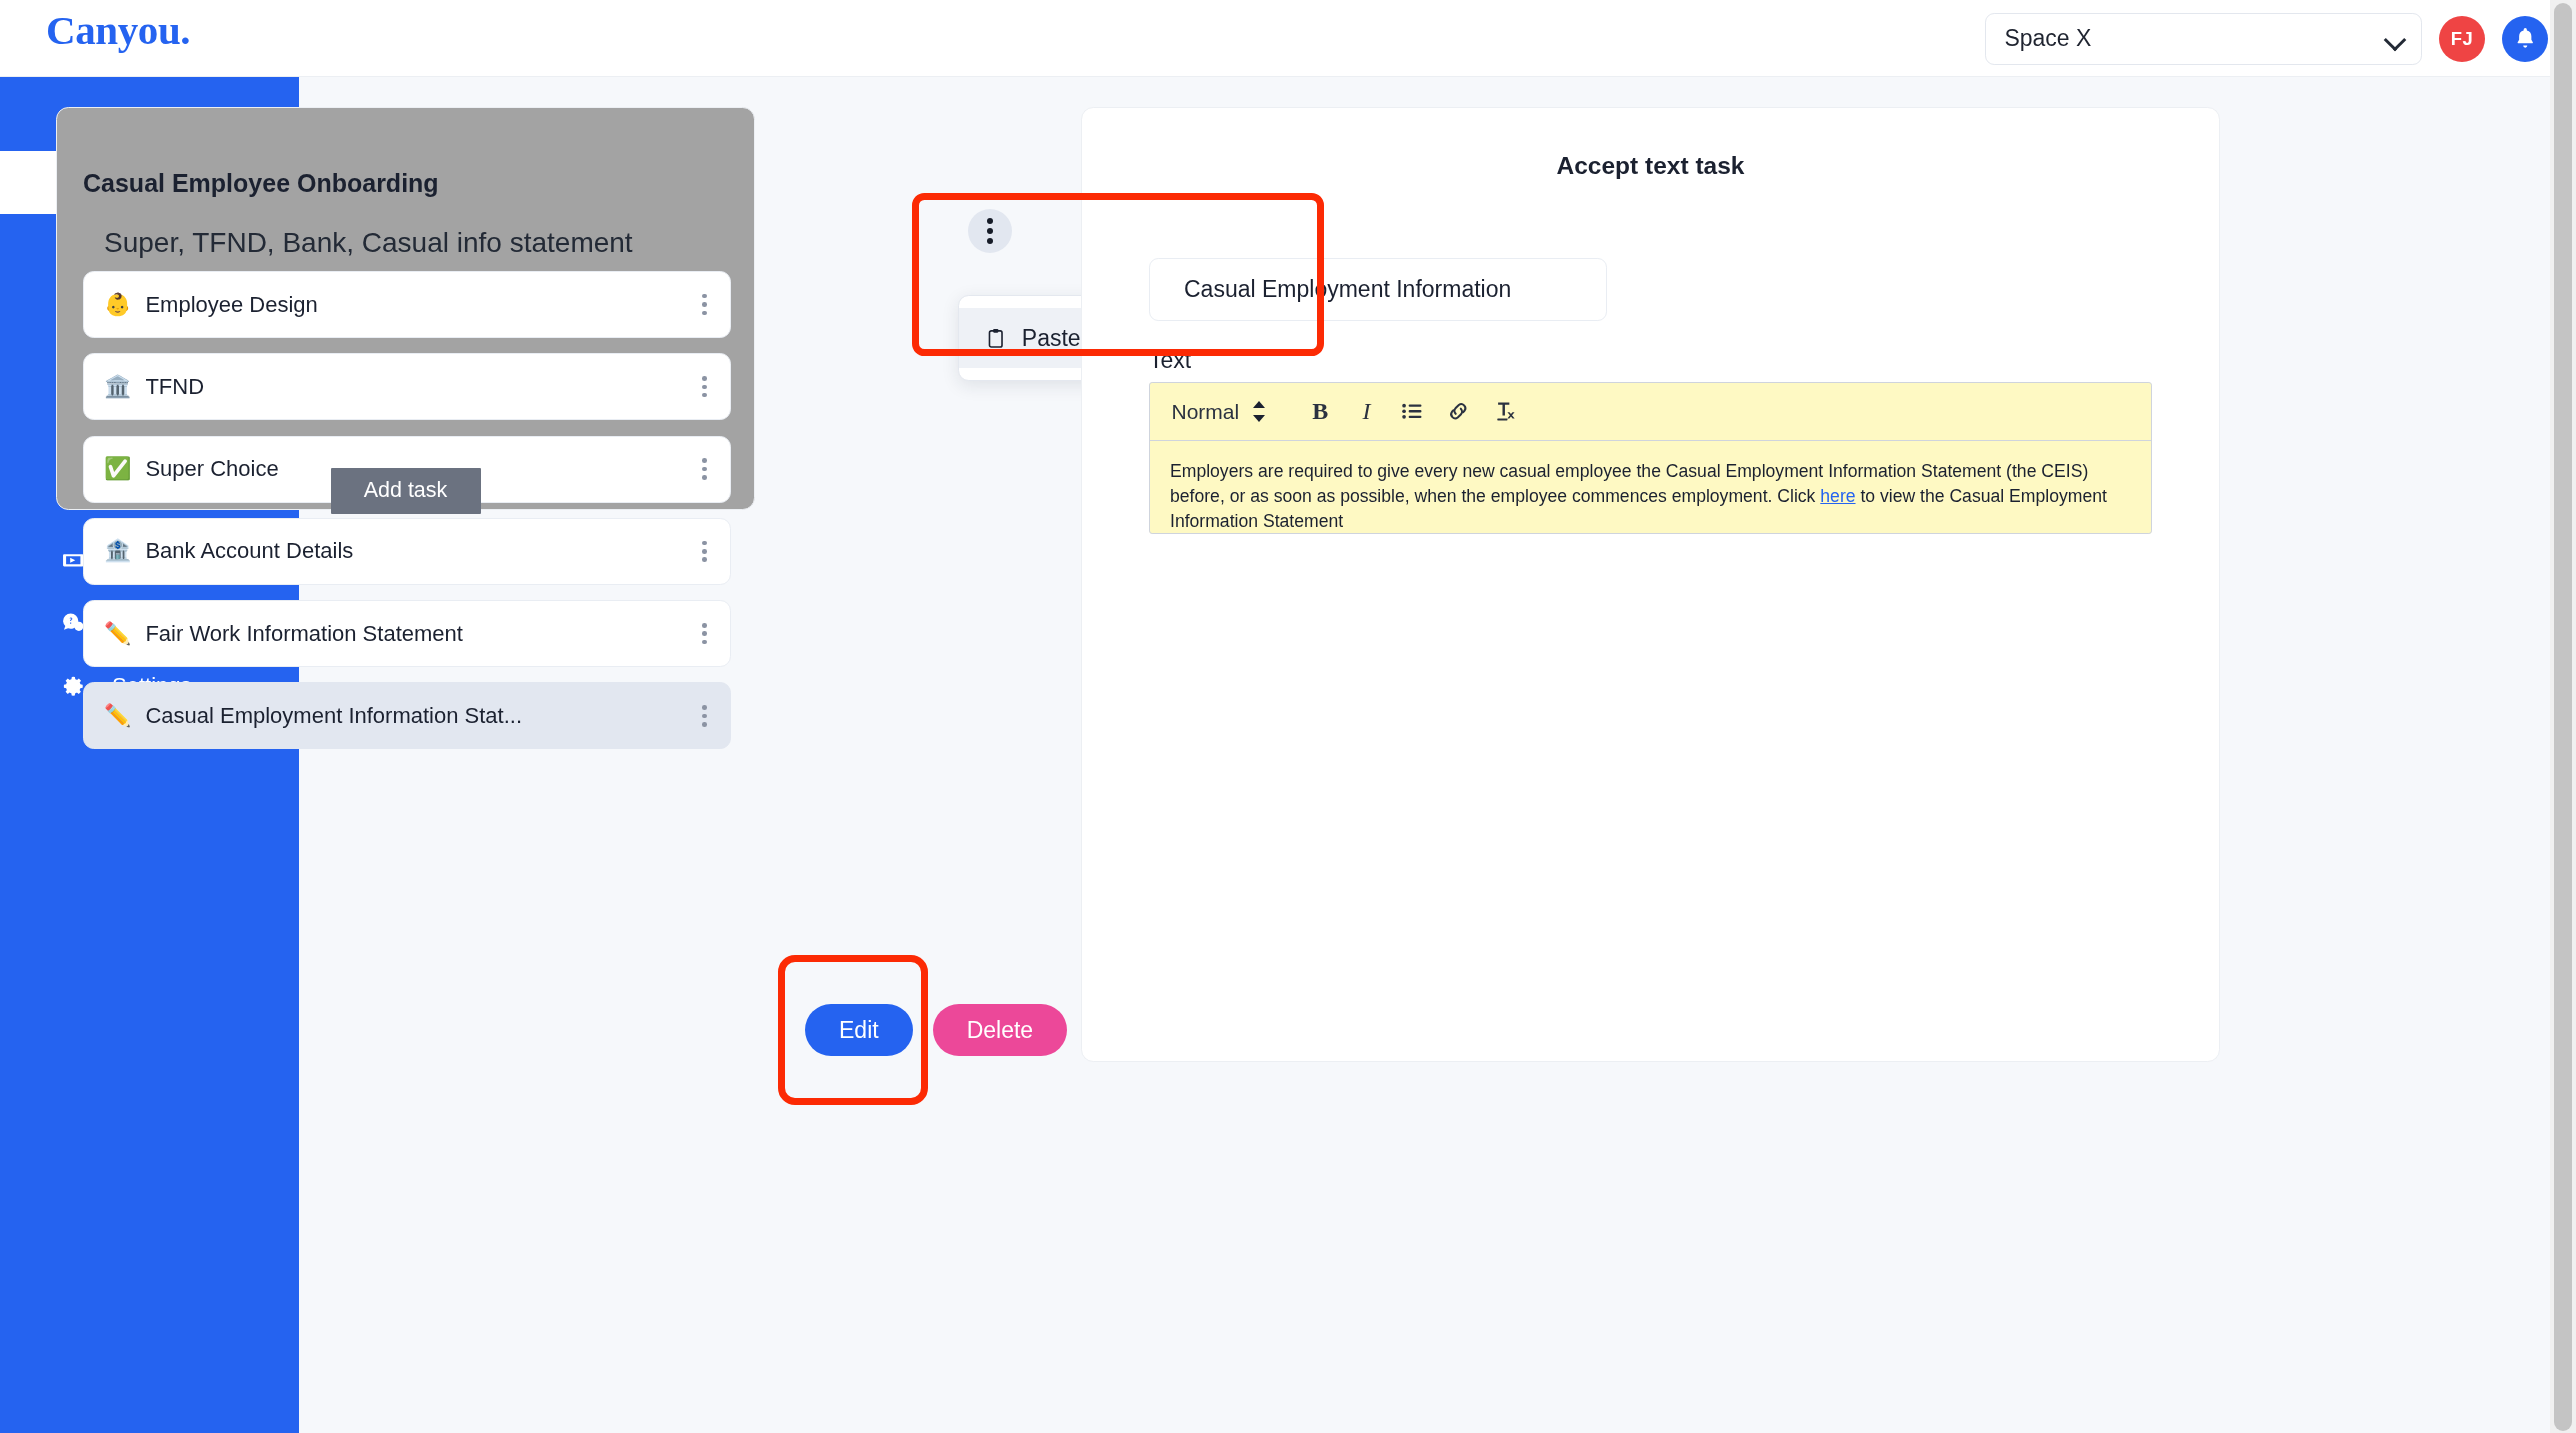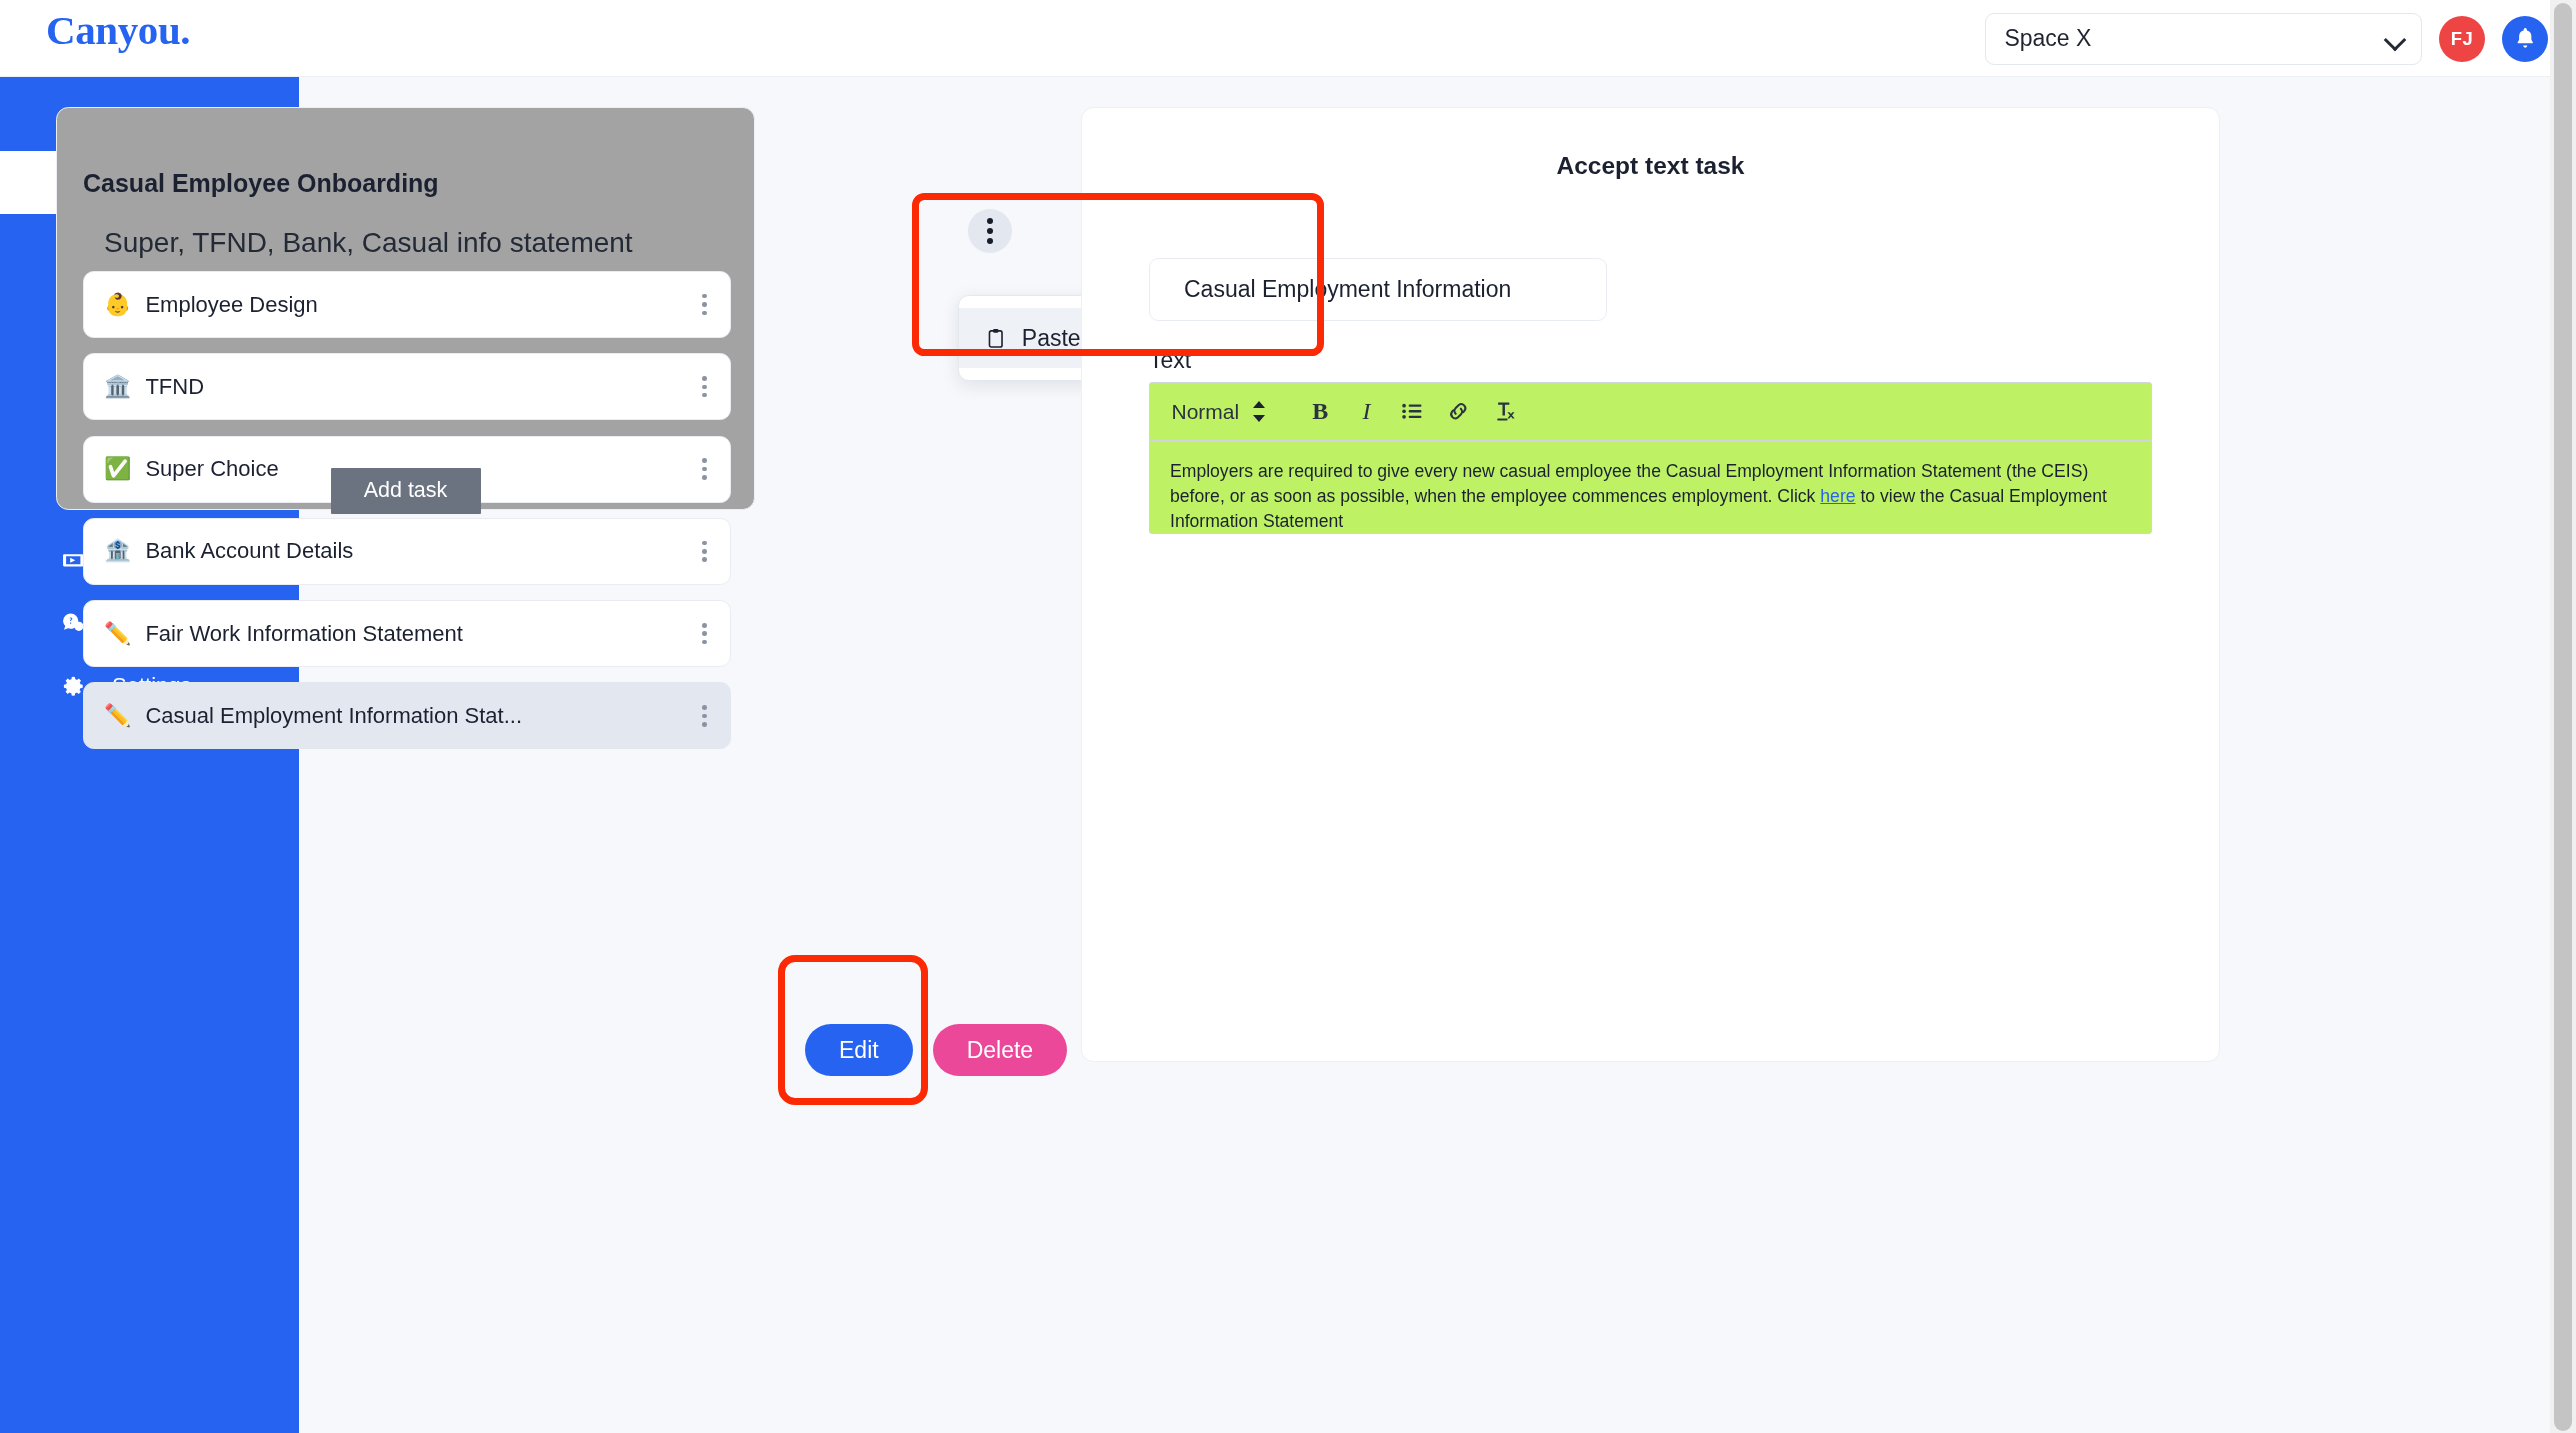--- a/index.html
+++ b/index.html
@@ -179,7 +179,7 @@
   .editor {
     position: absolute; left: 67px; top: 274px;
     width: 1003px; height: 152px;
-    border: 0.8px solid #cfd4dd; border-radius: 3.1px; background: #bef264;
+    border: 0.8px solid #cfd4dd; border-radius: 3.1px; background: #fef9c3;
   }
   .editor-toolbar {
     height: 58px; border-bottom: 0.8px solid #cfd4dd;

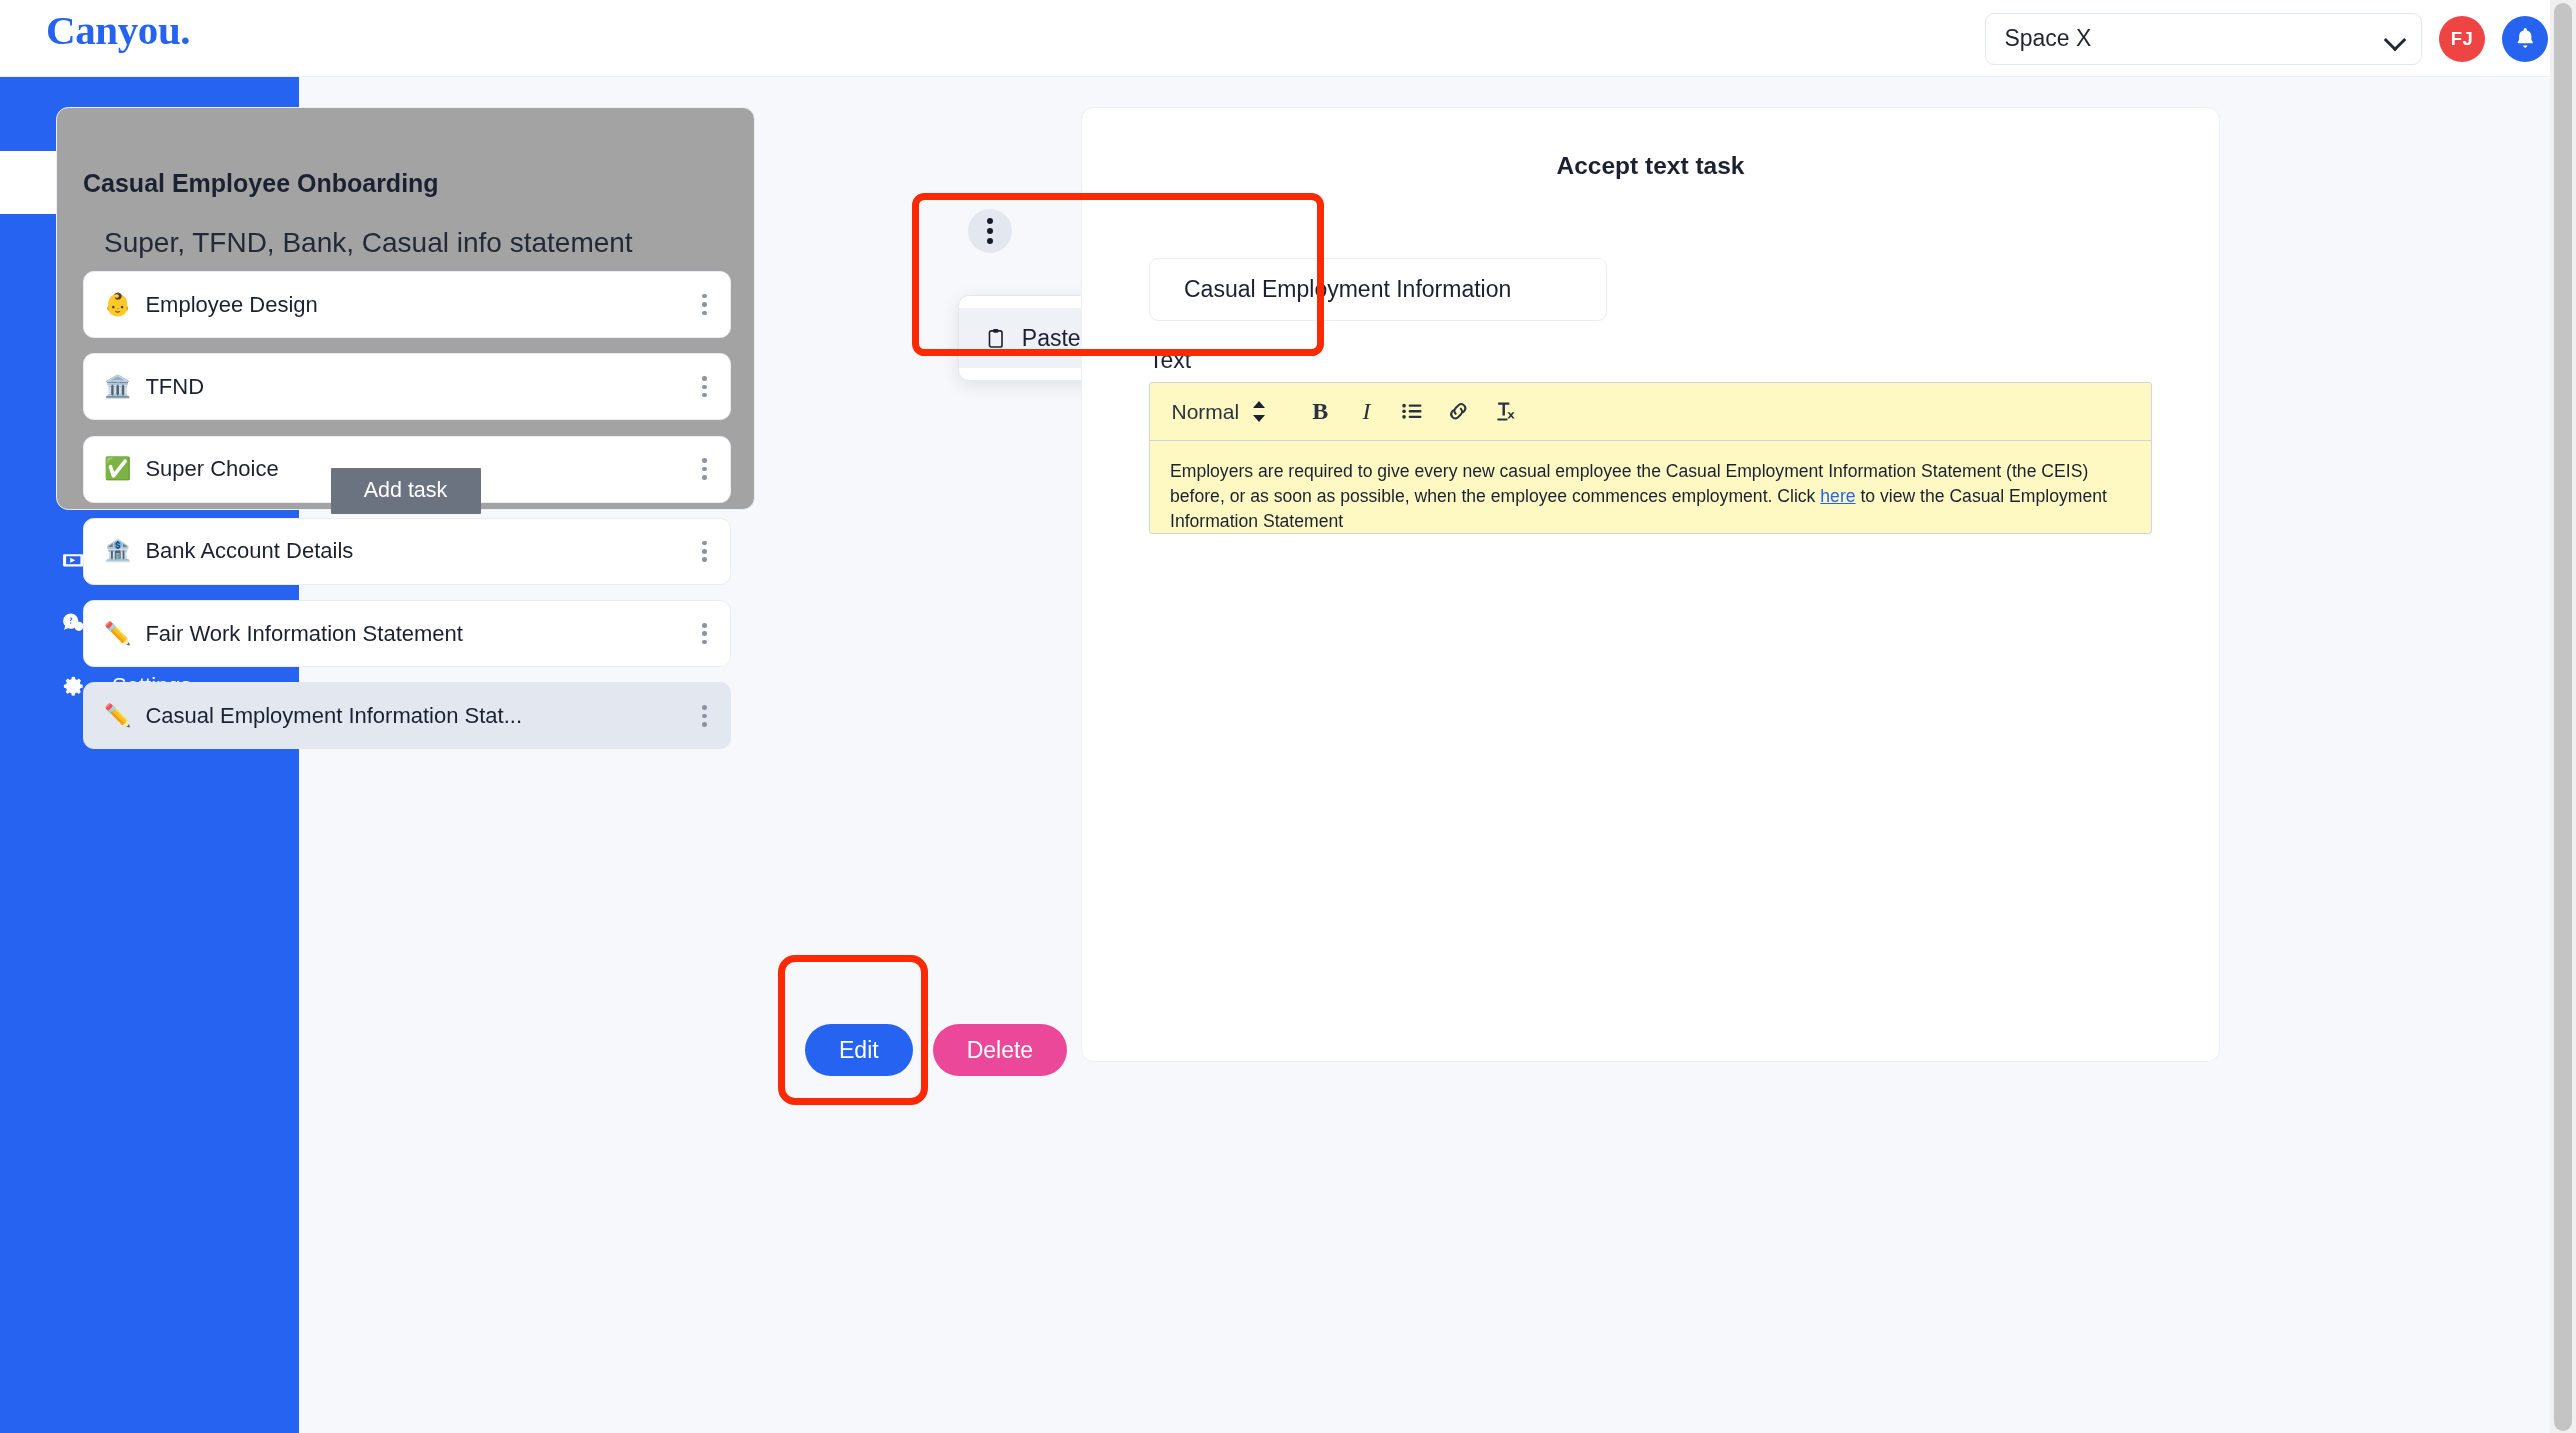--- a/index.html
+++ b/index.html
@@ -128,7 +128,7 @@
   }
   .btn {
     height: 52px; border-radius: 26px; color: #fff; font-size: 23px;
-    display: flex; align-items: center; justify-content: center; padding: 0 34px; margin-top: 20px;
+    display: flex; align-items: center; justify-content: center; padding: 0 34px;
   }
   .btn-edit { background: #2563f0; }
   .btn-delete { background: #ec4899; }

